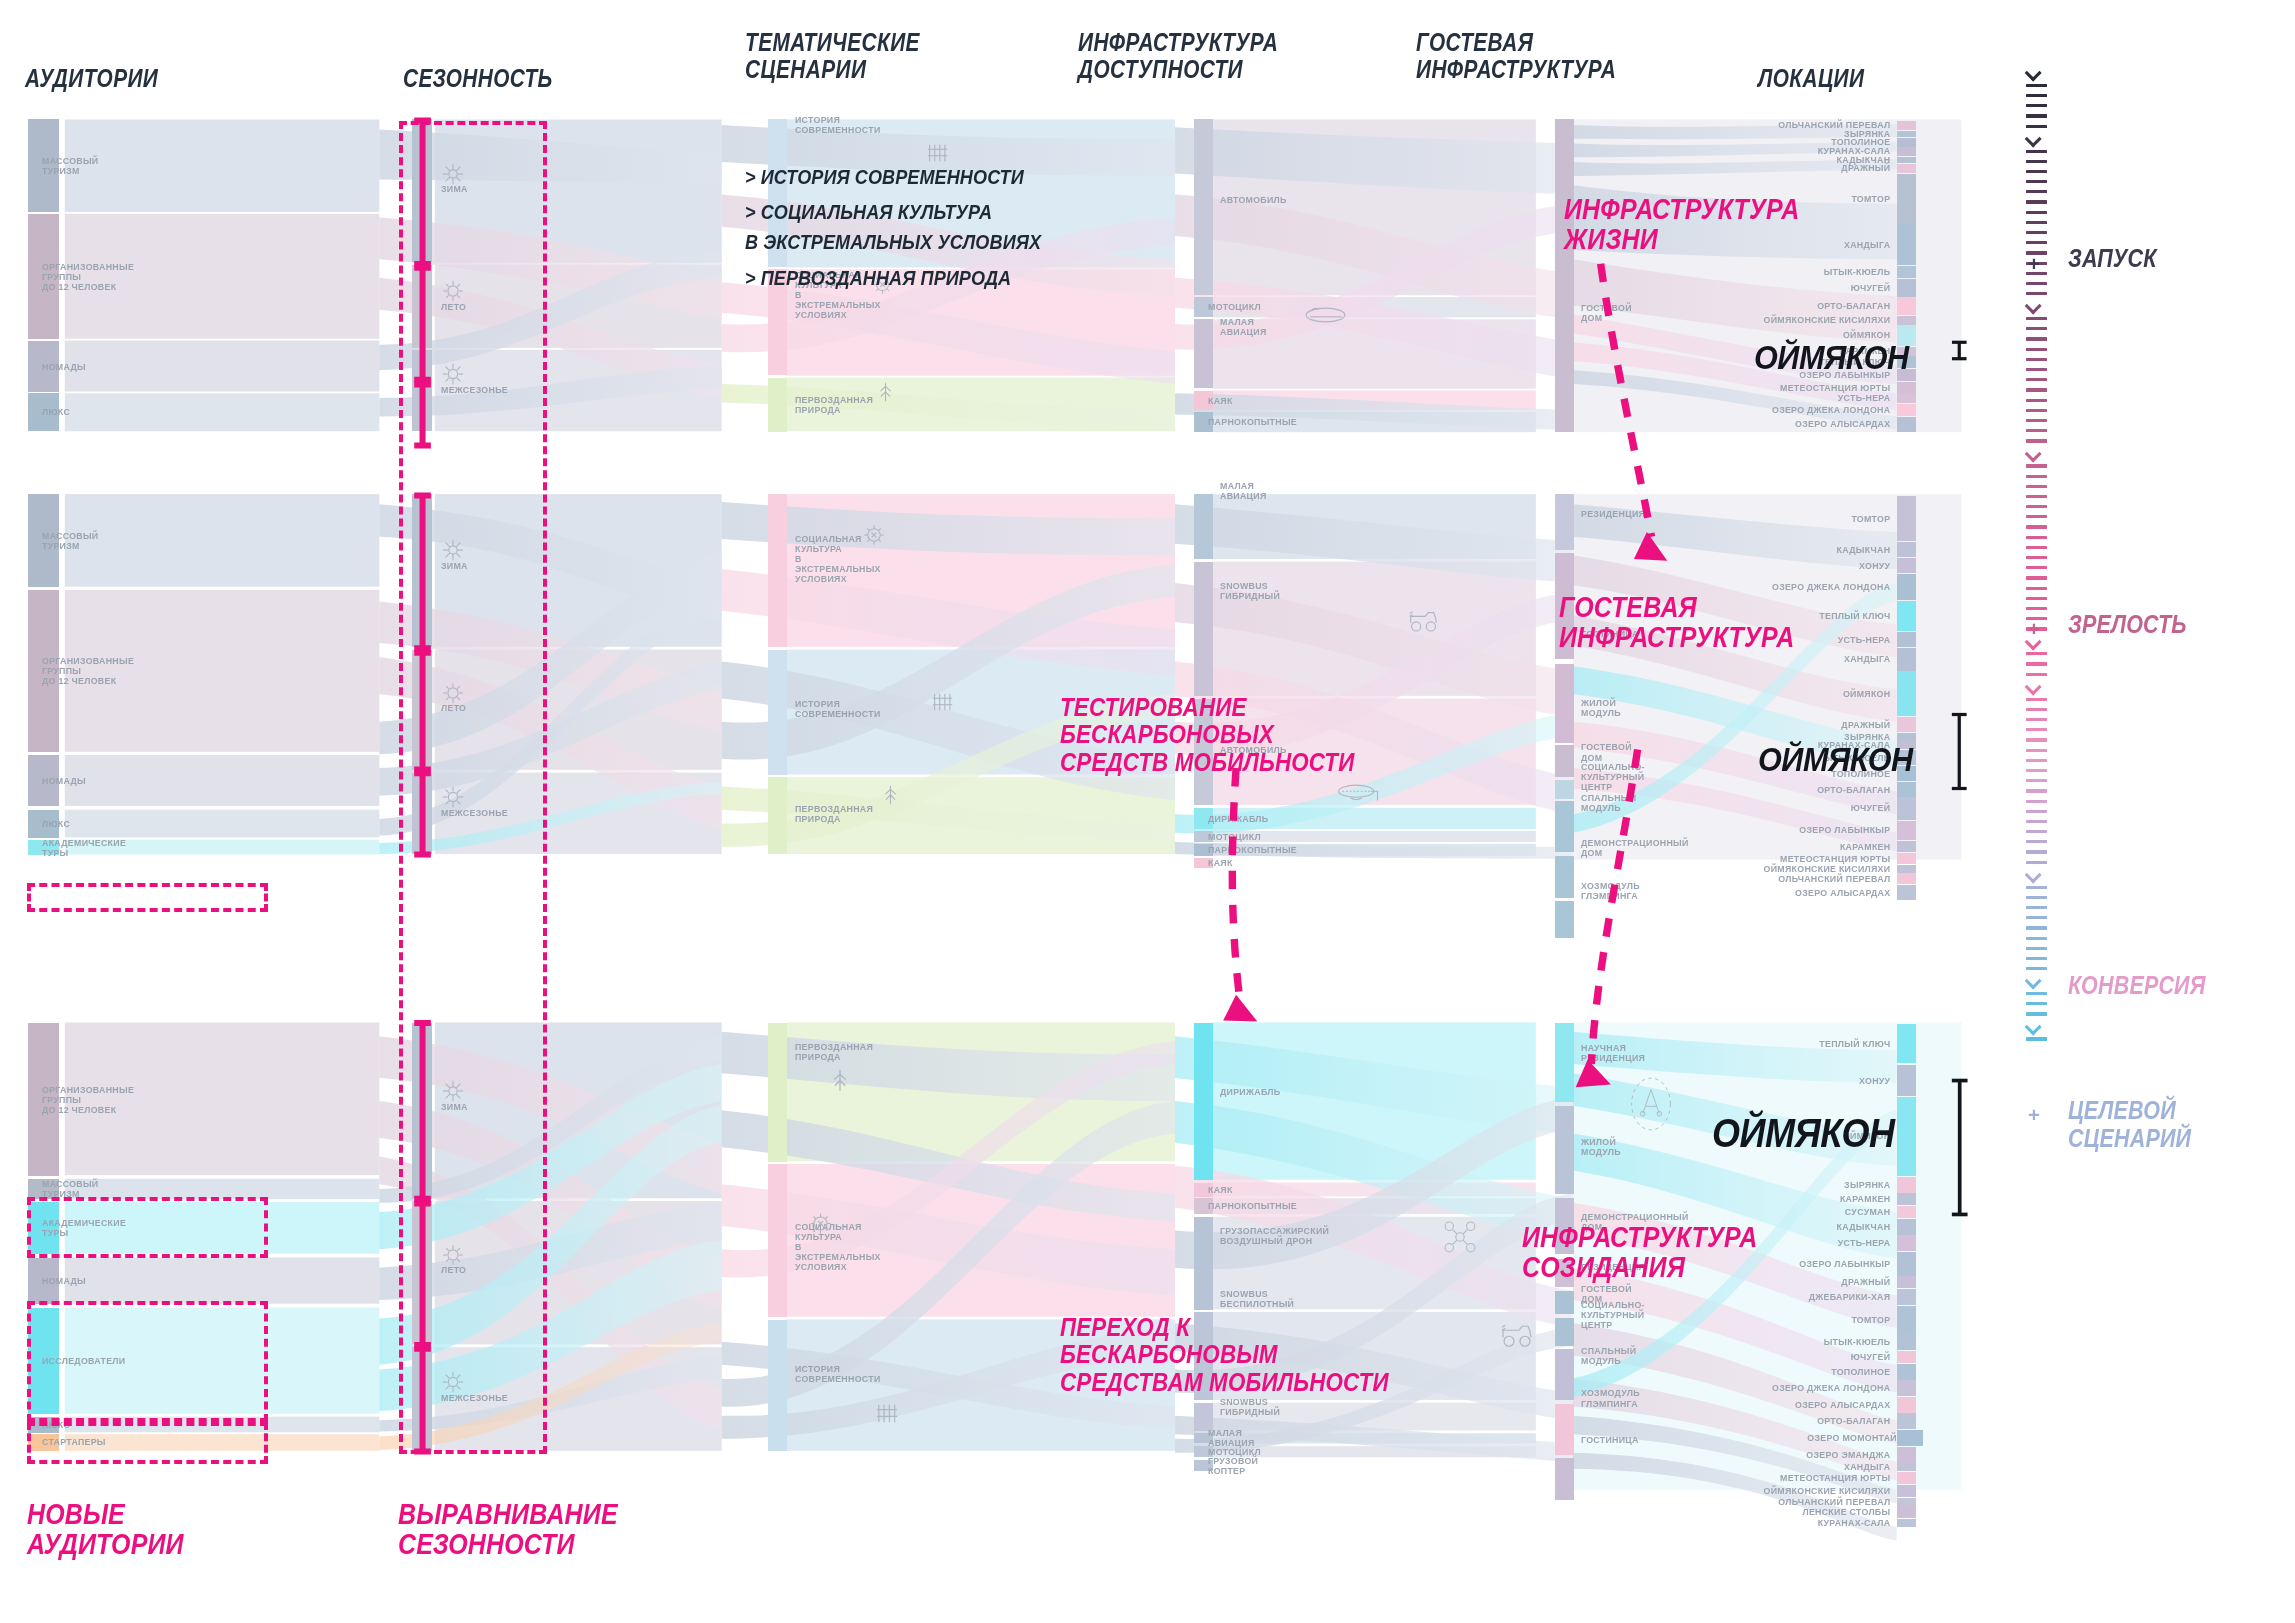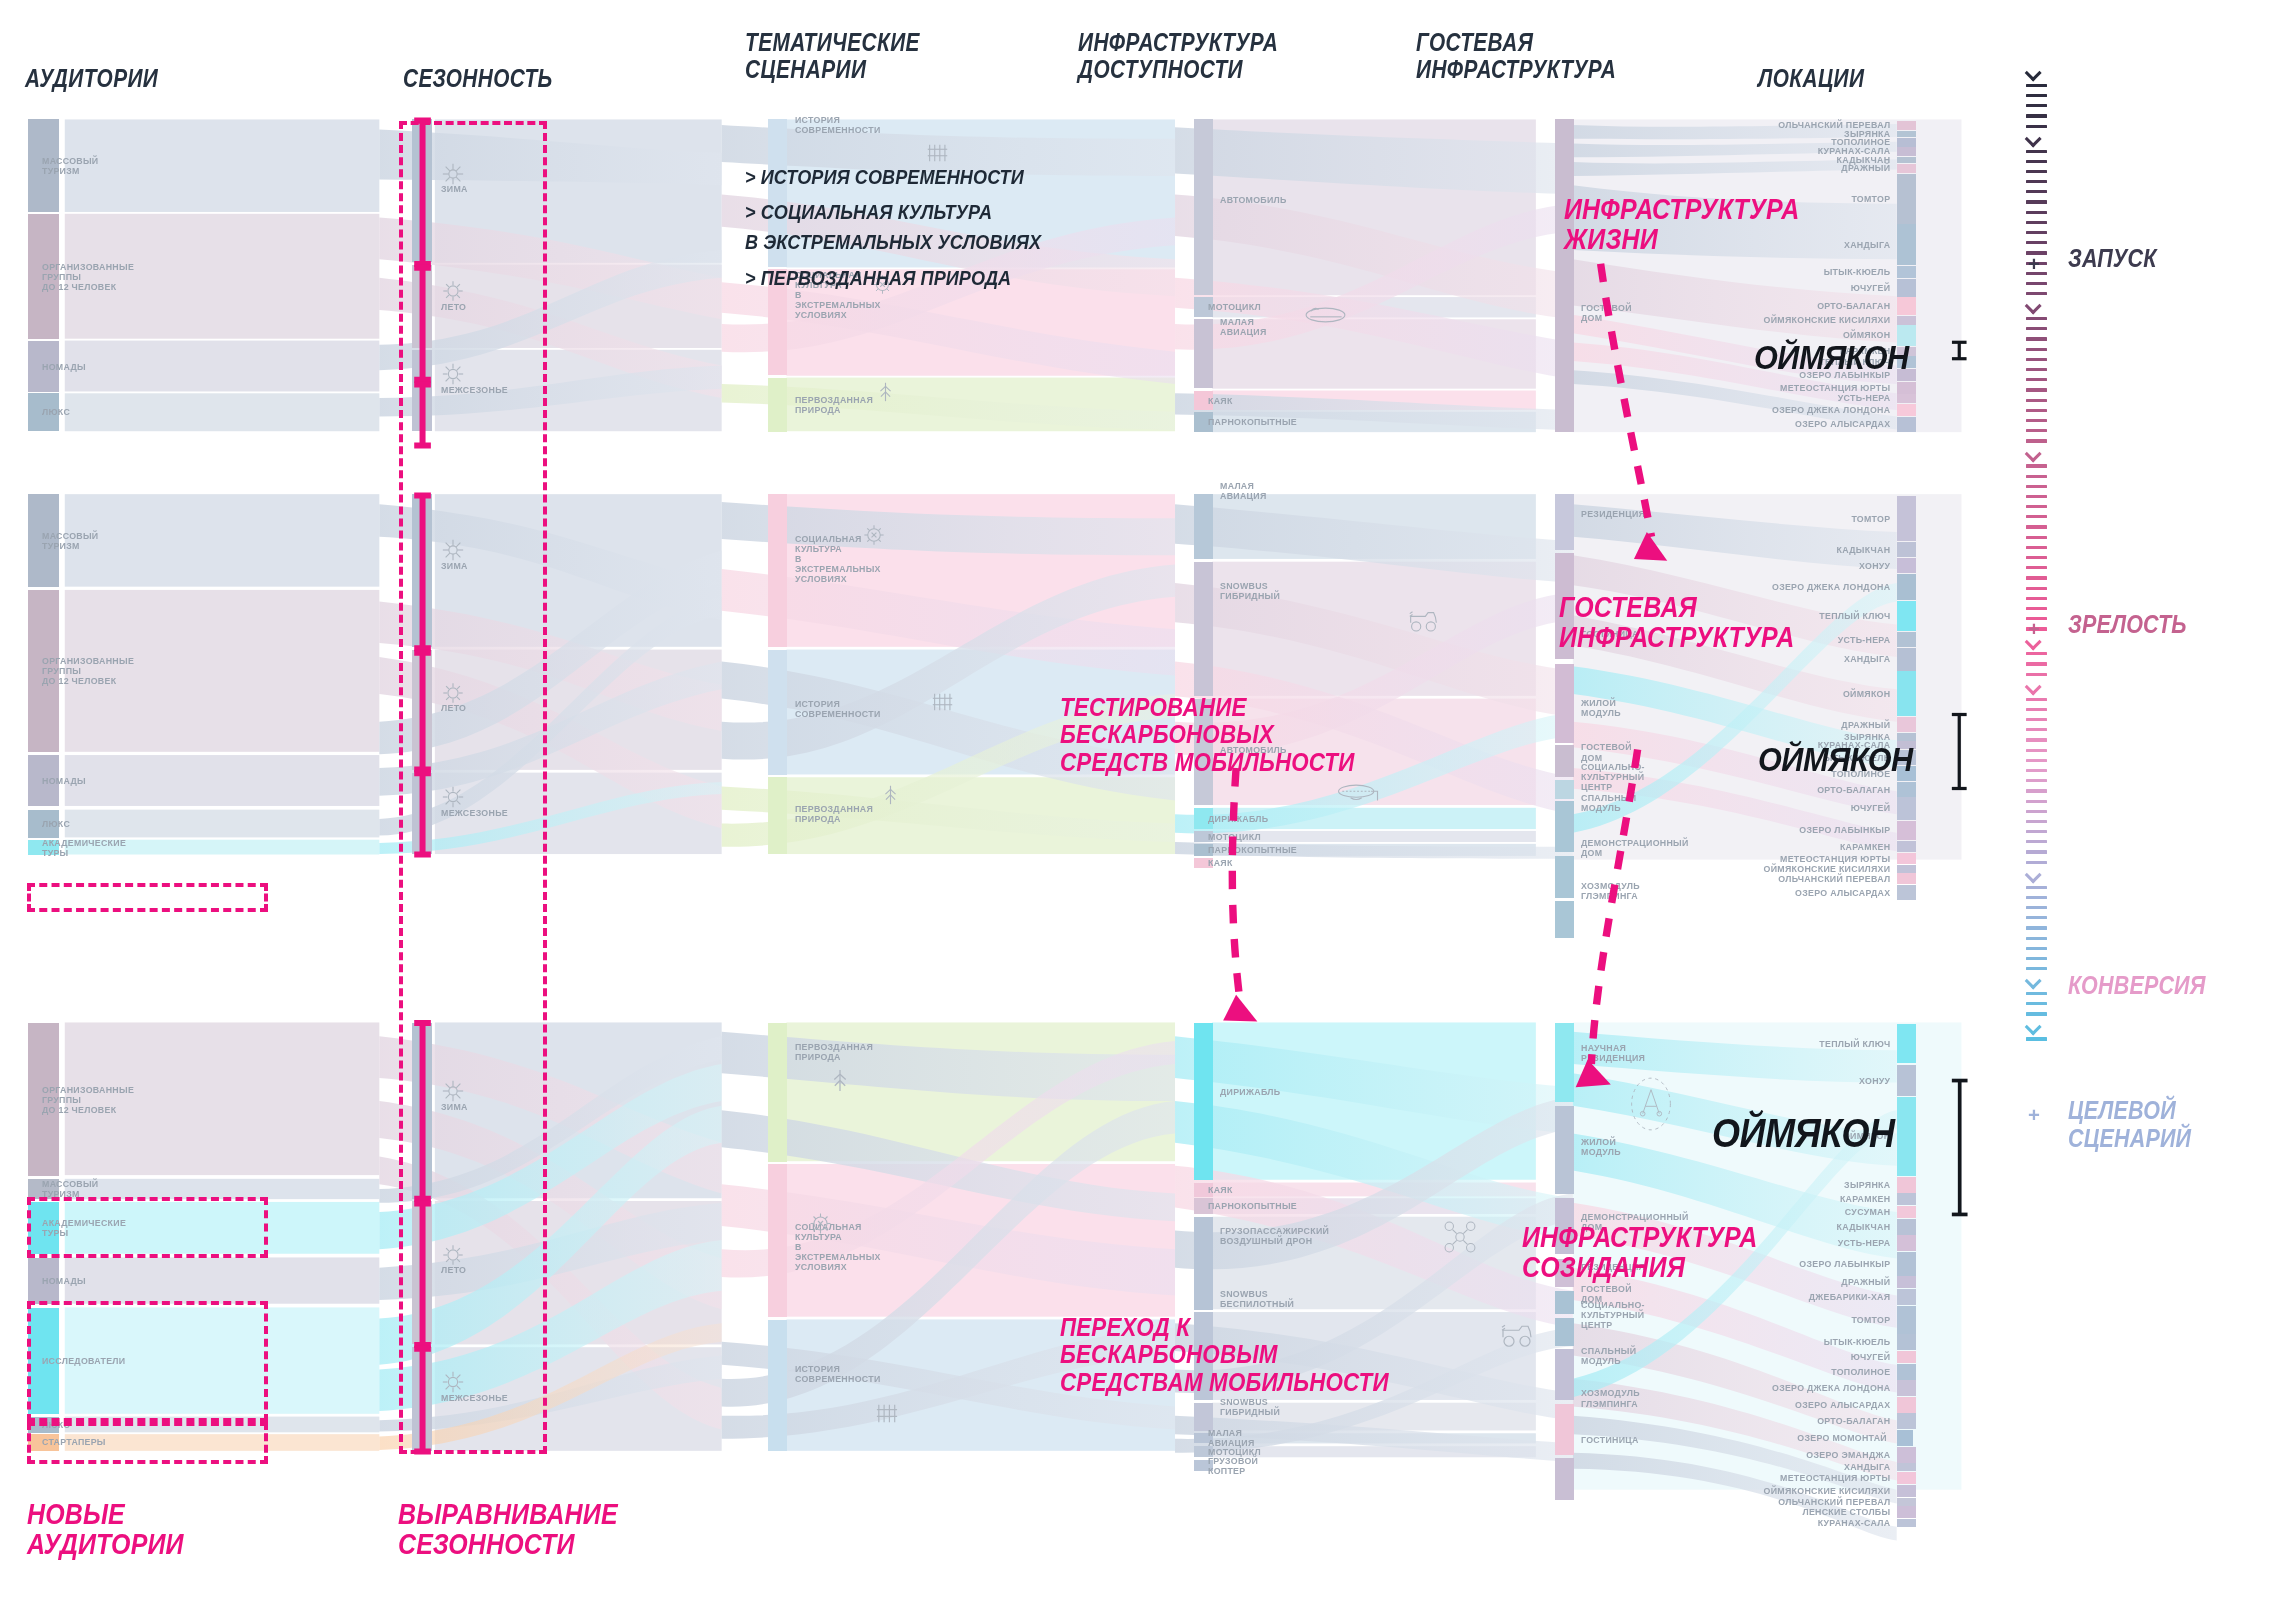--- a/index.html
+++ b/index.html
@@ -570,7 +570,7 @@
     <div class="node" style="left: 1897px; top: 1413px; width: 19.4px; height: 15.7px; background: rgb(188, 196, 216);">
       <span class="lbl right" style="position: absolute; right: 26px; top: 7.9px; transform: translateY(-50%); white-space: nowrap;">ОРТО-БАЛАГАН</span>
     </div>
-    <div class="node" style="left: 1897px; top: 1430px; width: 16px; height: 15.7px; background: rgb(168, 192, 214);">
+    <div class="node" style="left: 1897px; top: 1430px; width: 26px; height: 15.7px; background: rgb(168, 192, 214);">
       <span class="lbl right" style="position: absolute; right: 26px; top: 7.9px; transform: translateY(-50%); white-space: nowrap;">ОЗЕРО МОМОНТАЙ</span>
     </div>
     <div class="node" style="left: 1897px; top: 1447px; width: 19.4px; height: 15.7px; background: rgb(205, 191, 216);">

